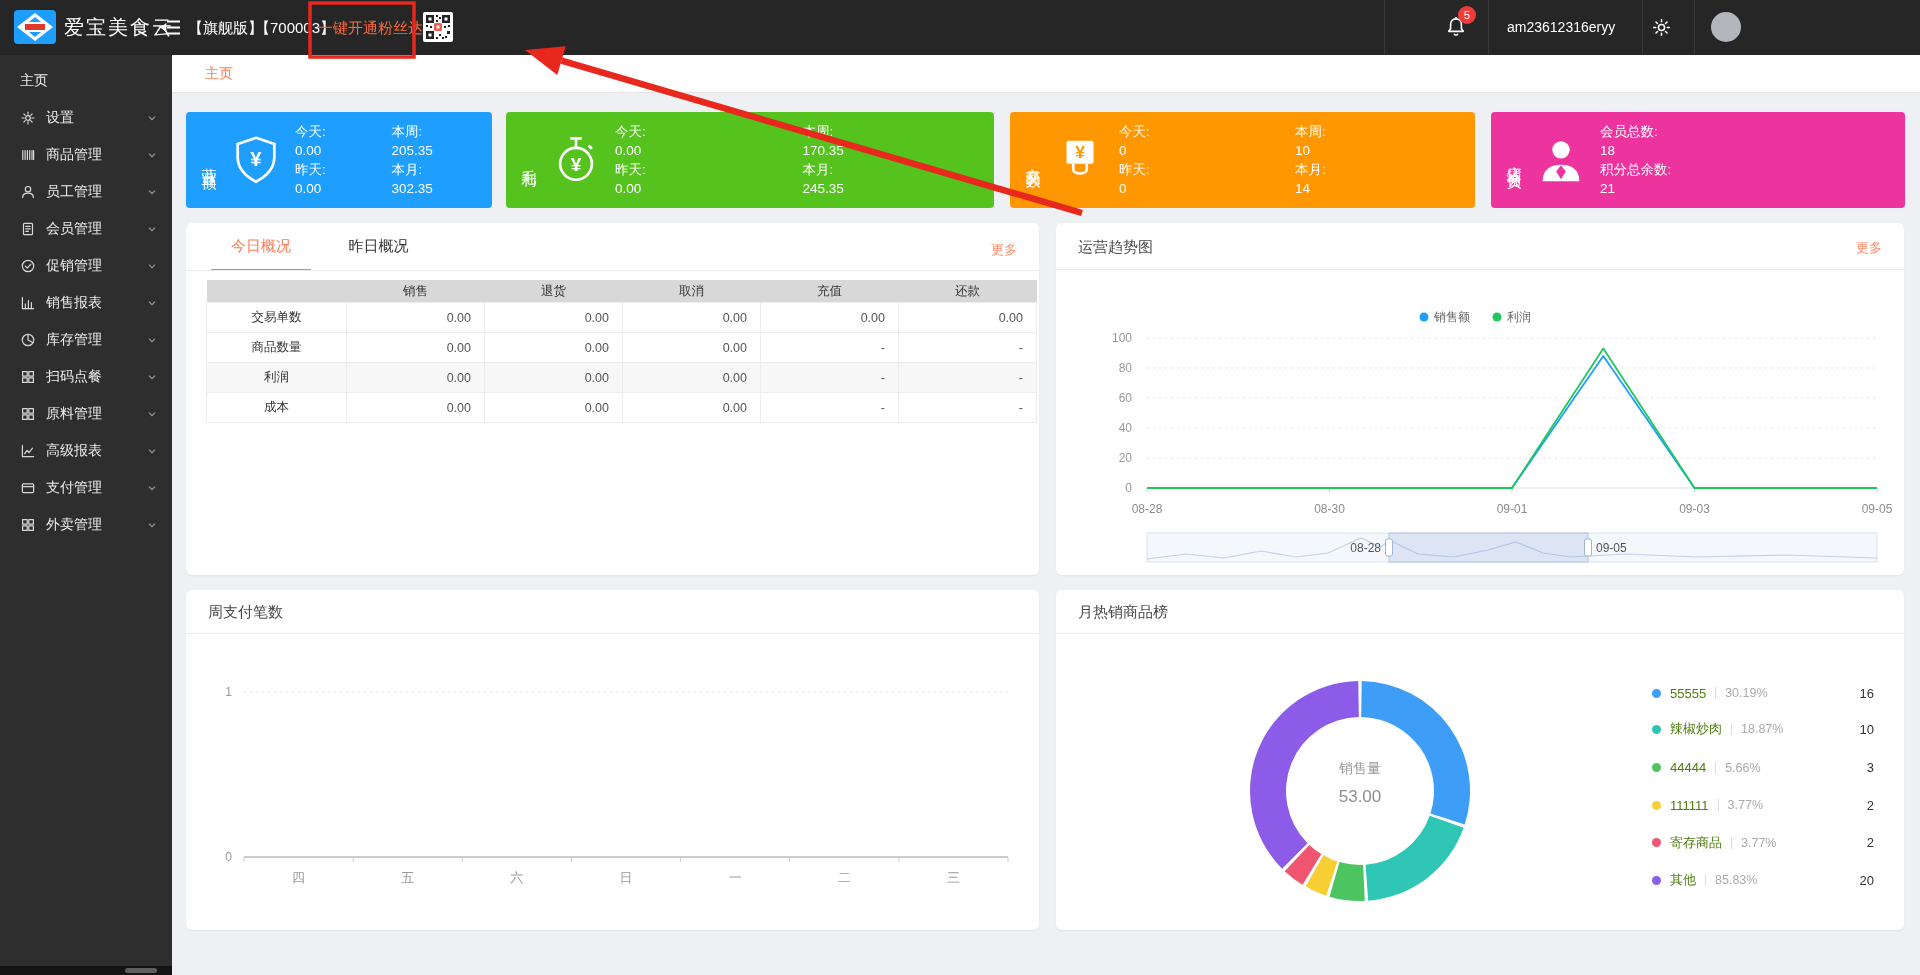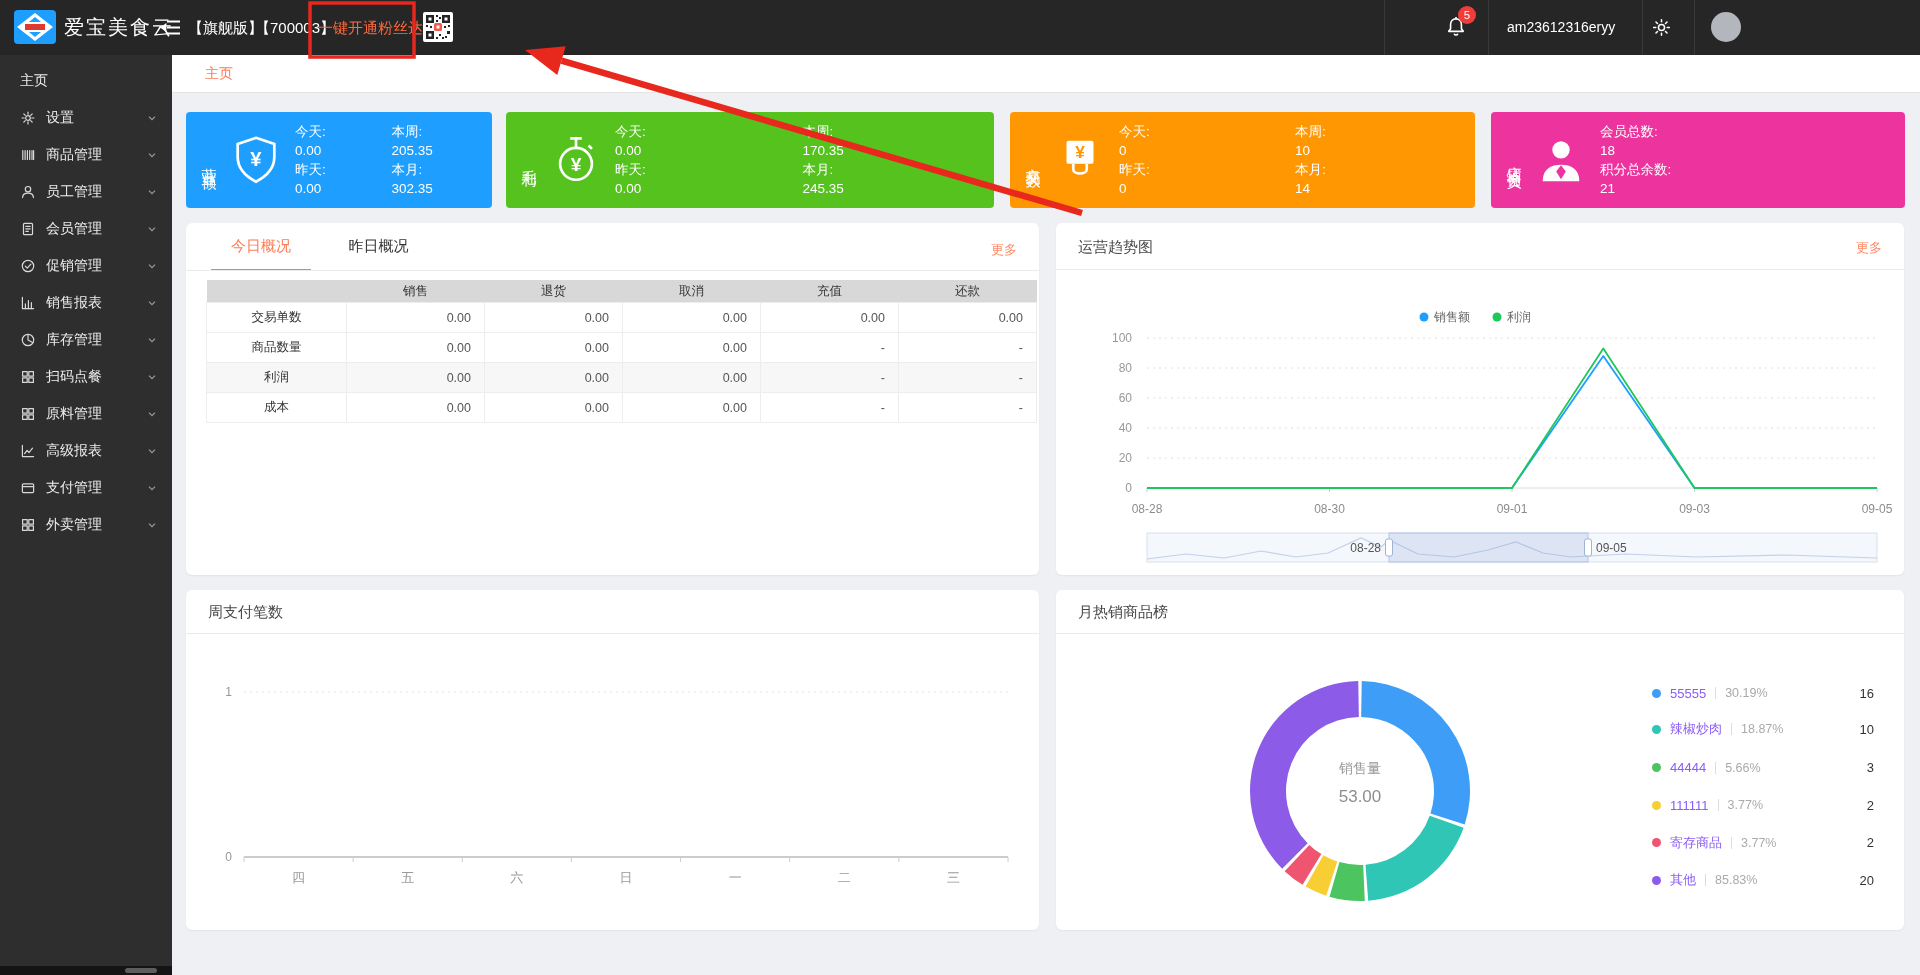--- a/index.html
+++ b/index.html
@@ -61,7 +61,7 @@
   
   .leg-row{position:absolute;left:596px;width:222px;height:20px;display:flex;align-items:center;cursor:pointer;}
   .leg-dot{width:9px;height:9px;border-radius:50%;margin-right:9px;flex:none;}
-  .leg-name{font-size:13px;color:#8b5cf6;}
+  .leg-name{font-size:13px;color:#4d7c0f;}
   .leg-sep{width:1px;height:12px;background:#ddd;margin:0 9px;flex:none;}
   .leg-pct{font-size:12.5px;color:#aaa;}
   .leg-val{margin-left:auto;font-size:13px;color:#333;}

